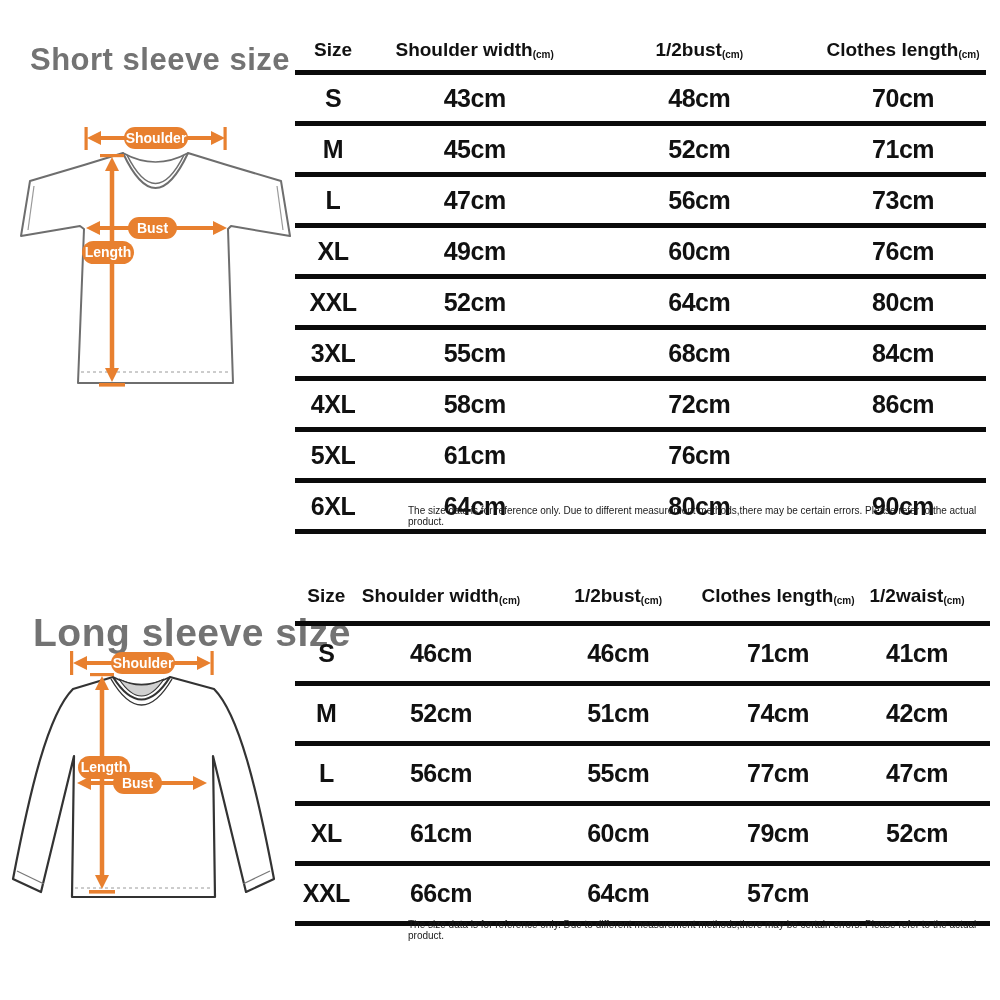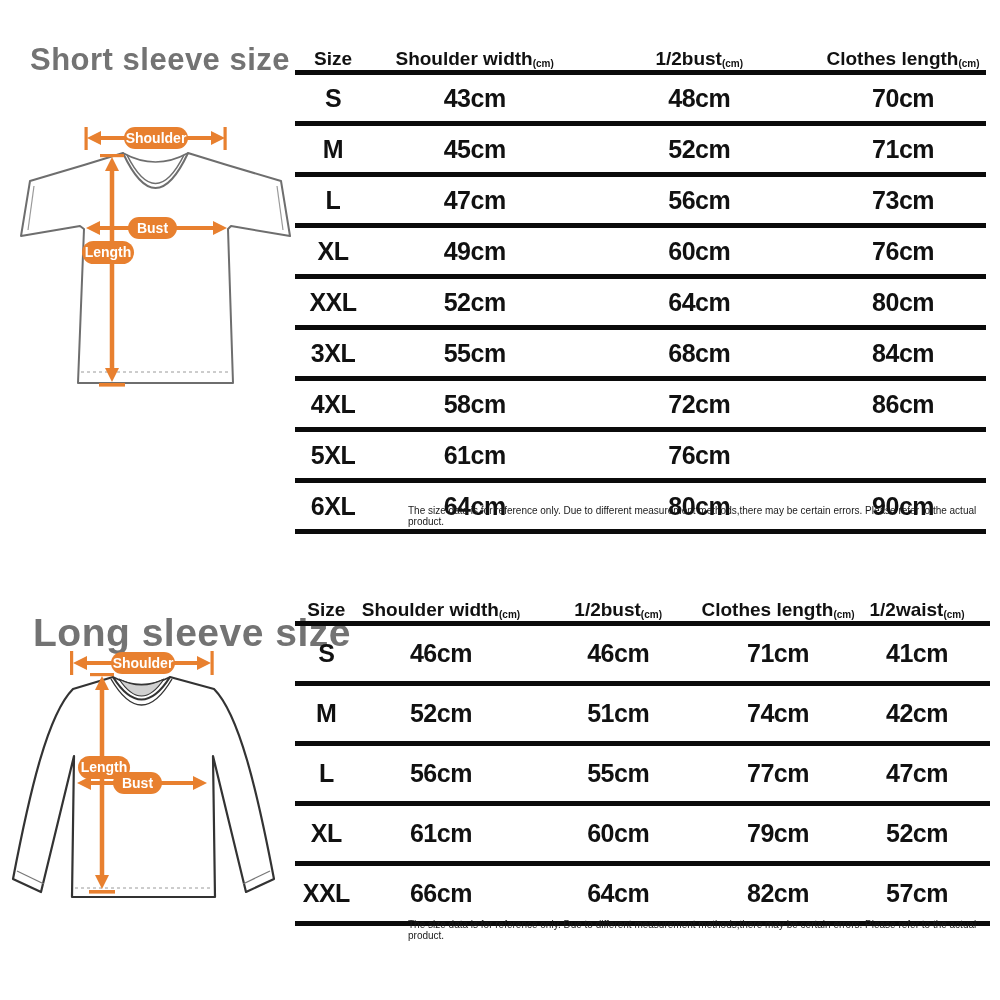--- a/index.html
+++ b/index.html
@@ -25,7 +25,7 @@
   .t2 .trow{grid-template-columns:9% 24% 27% 19% 21%;height:55px;}
   .t2 .thead{height:38px;}
   .tcell{display:flex;align-items:center;justify-content:center;}
-  .hcell{font-size:19px;font-weight:600;align-items:flex-end;padding-bottom:0;white-space:nowrap;}
+  .hcell{font-size:19px;font-weight:600;align-items:flex-end;padding-bottom:14px;white-space:nowrap;}
   .hcell .unit{font-size:10px;font-weight:600;padding-bottom:1px;}
   .size-cell,.val-cell{font-size:25px;font-weight:bold;letter-spacing:-0.5px;}
   .disclaimer{

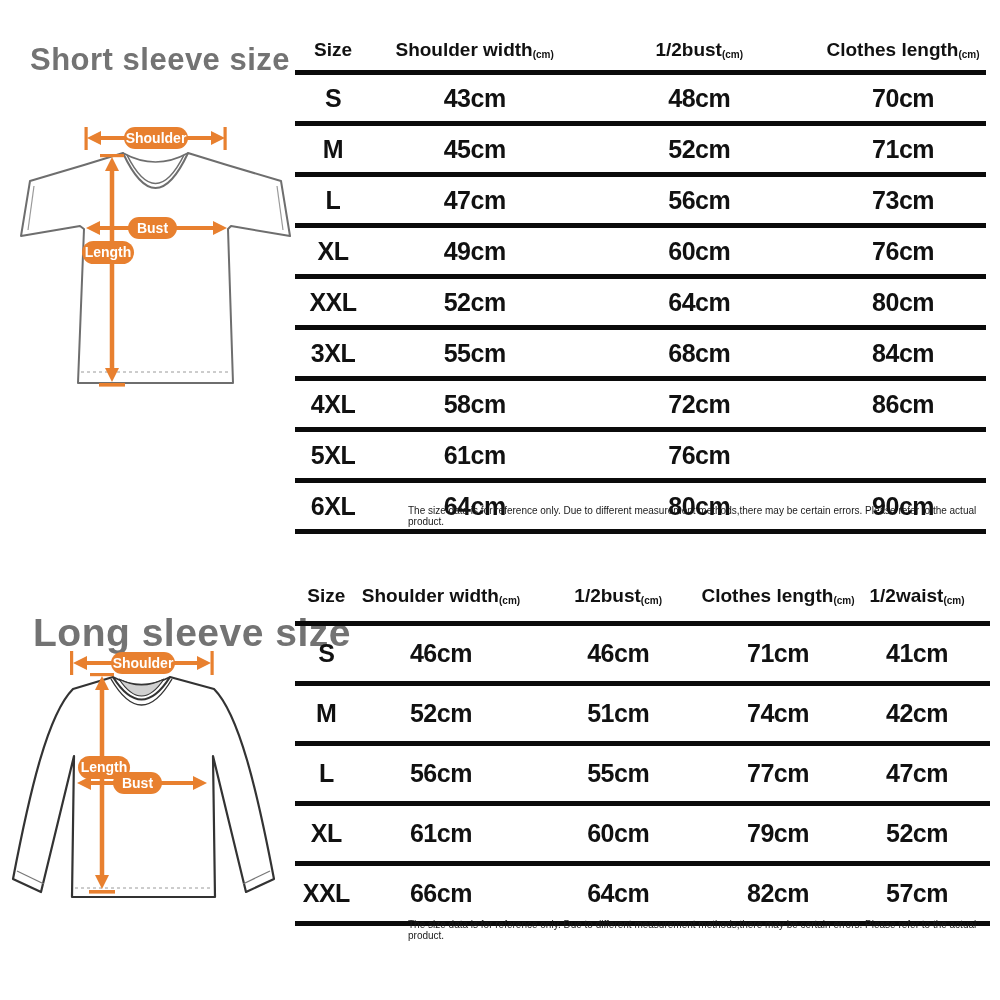--- a/index.html
+++ b/index.html
@@ -260,7 +260,6 @@
       <div class="tcell size-cell">XXL</div>
       <div class="tcell val-cell">66cm</div>
       <div class="tcell val-cell">64cm</div>
-      <div class="tcell val-cell">82cm</div>
       <div class="tcell val-cell">57cm</div>
     </div>
   </div>

